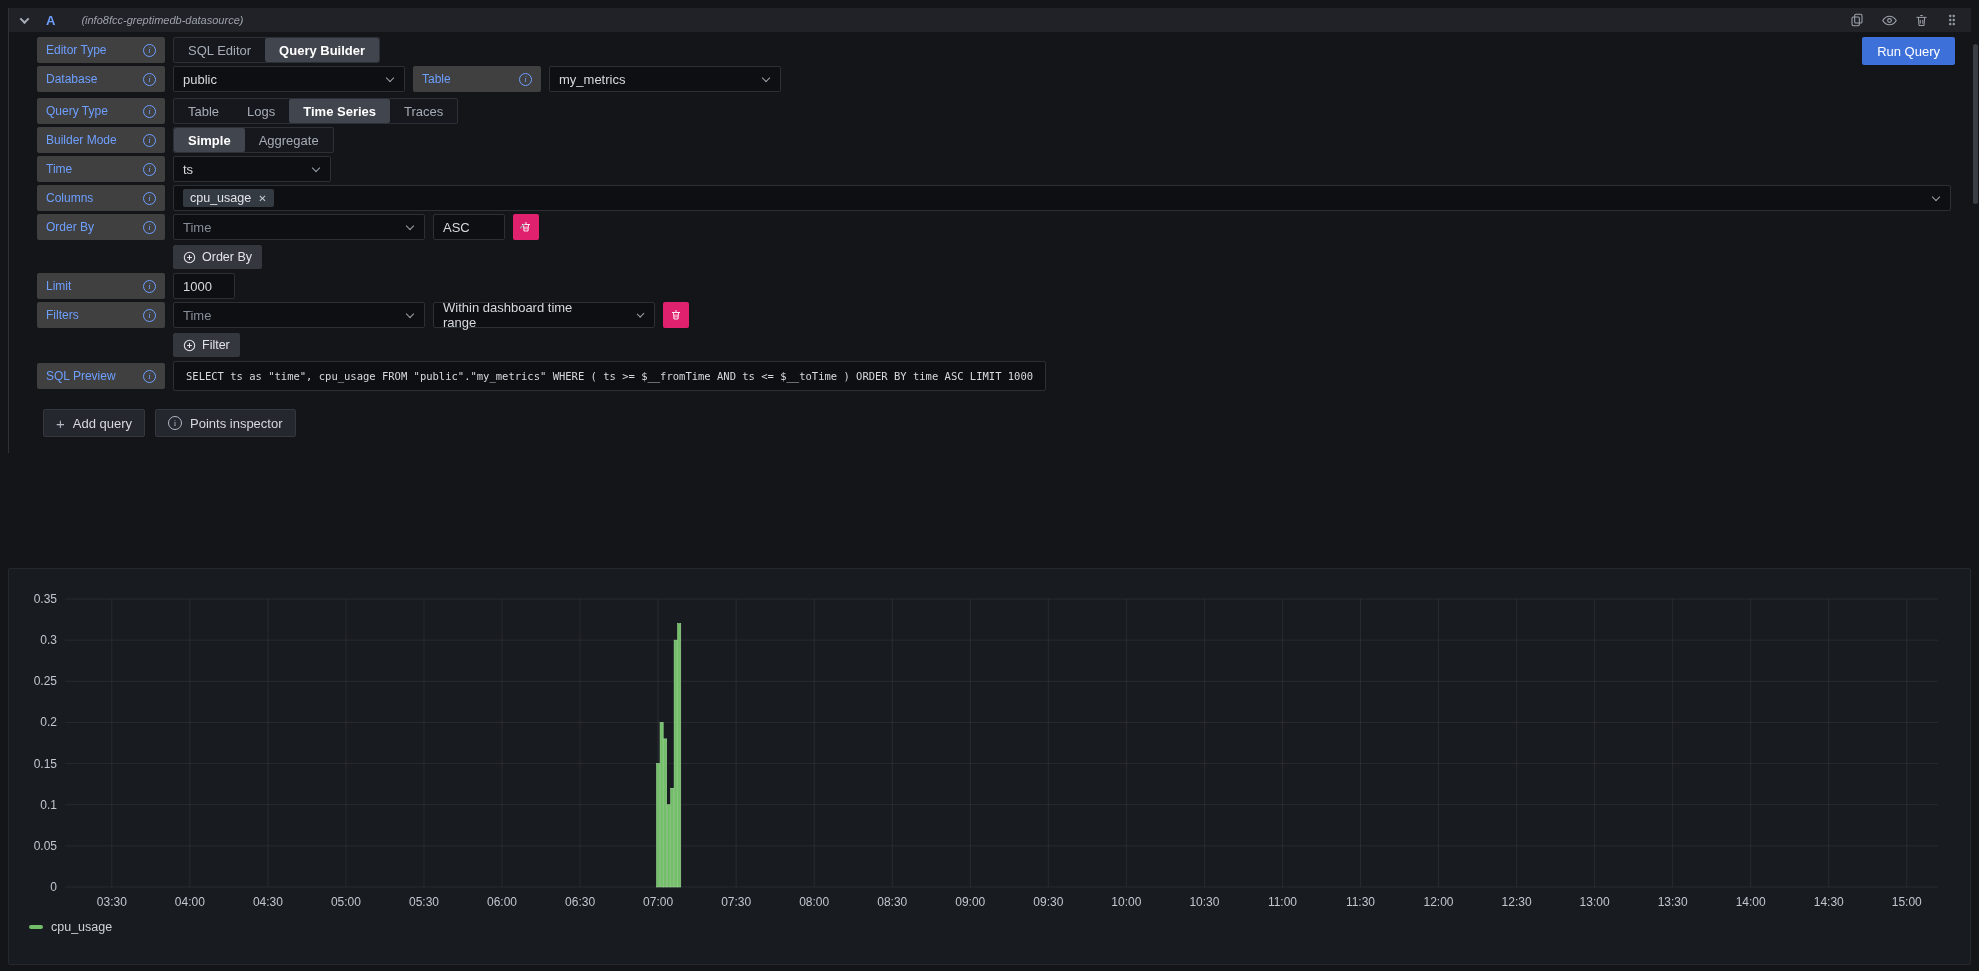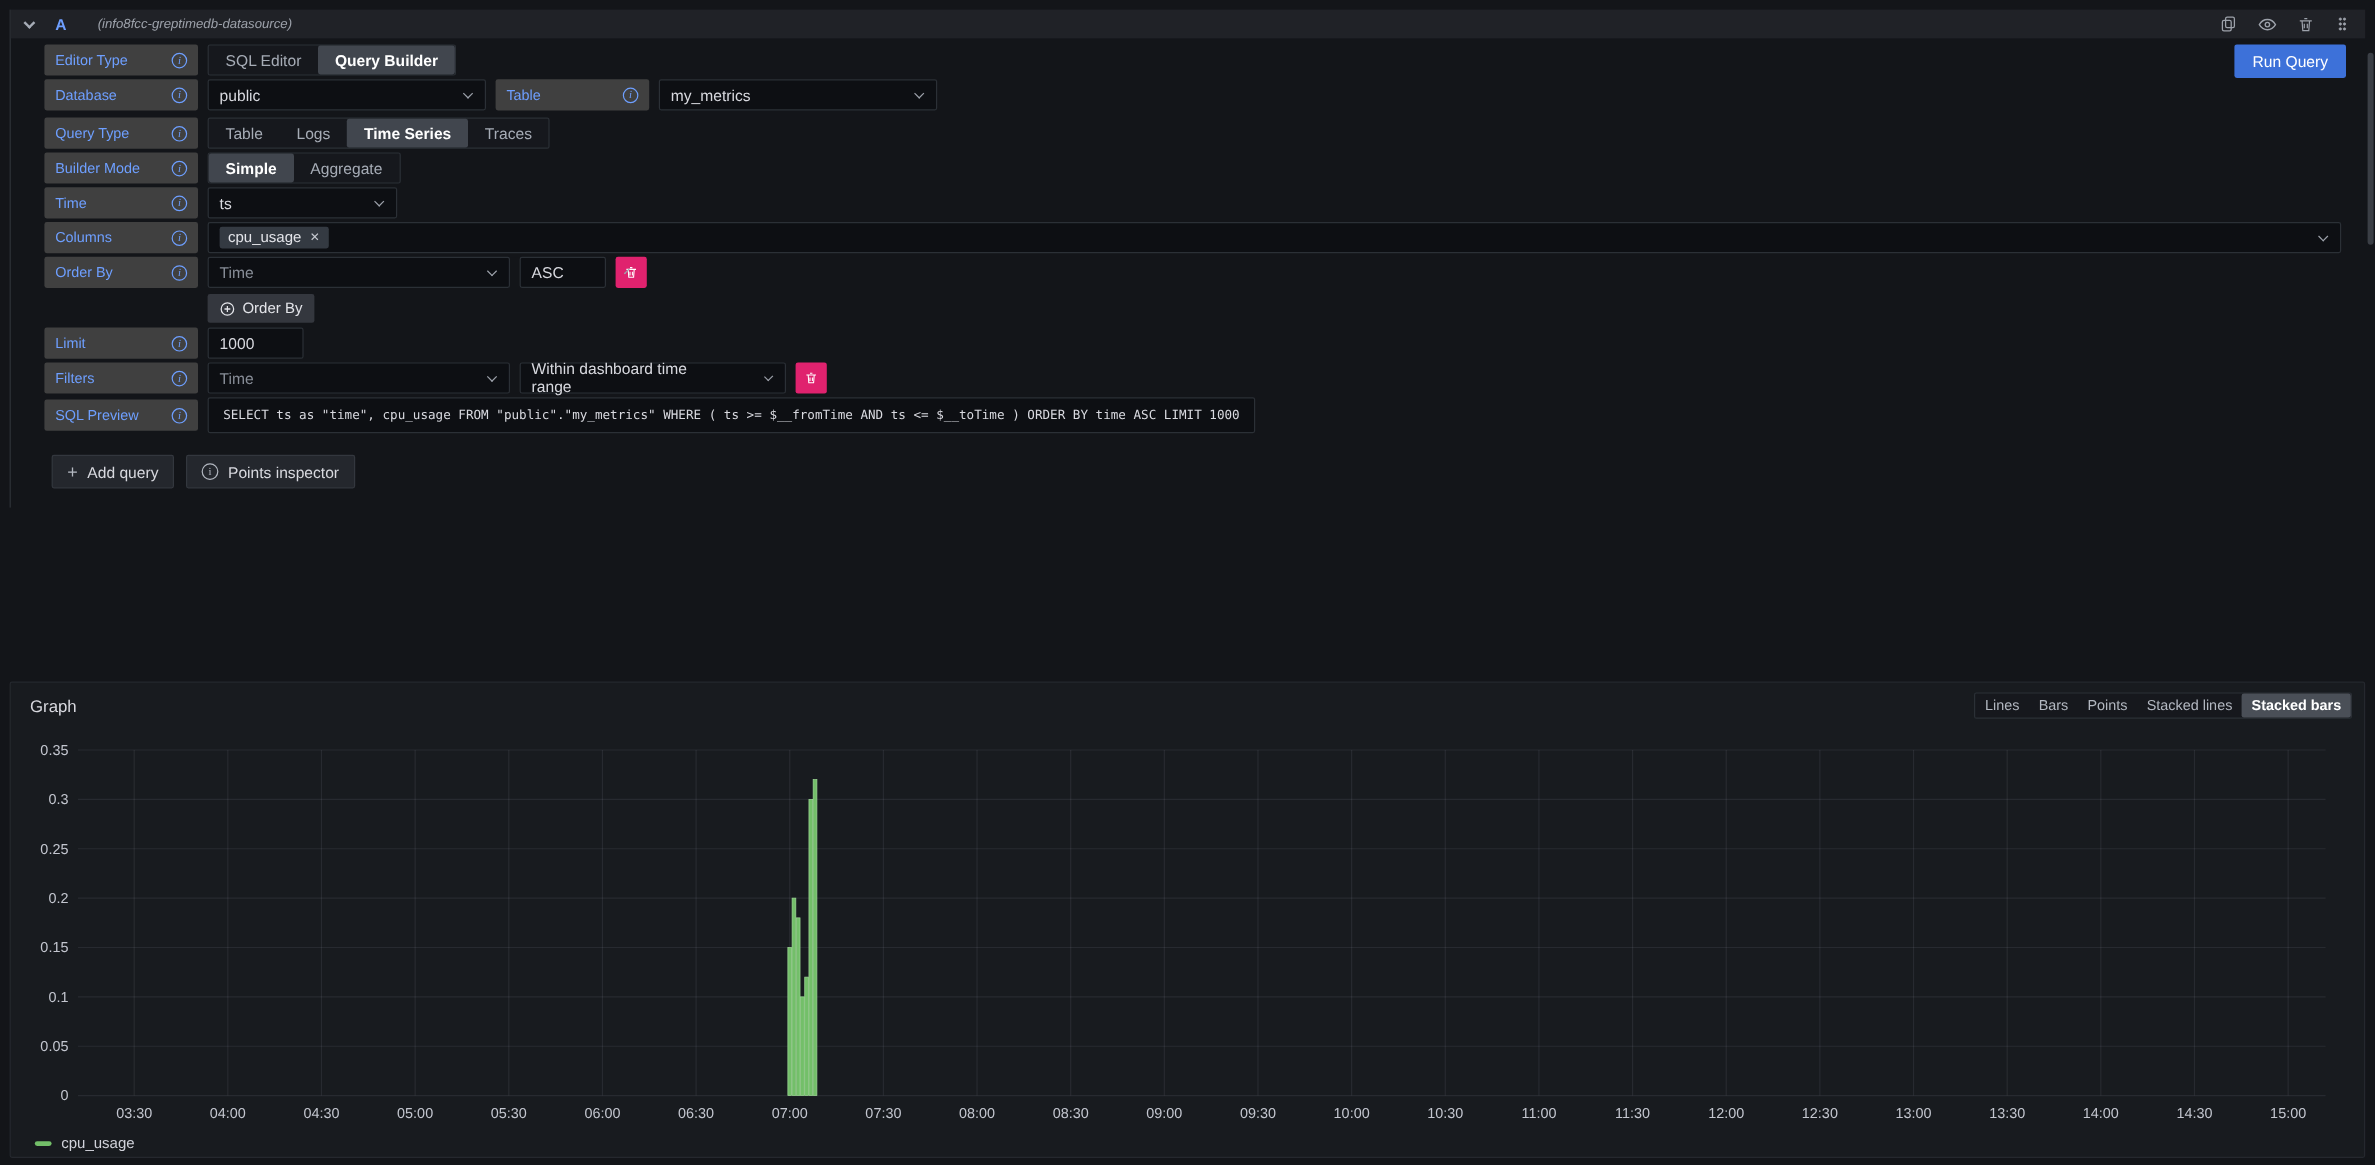--- a/index.html
+++ b/index.html
@@ -220,7 +220,7 @@
           <span class="lbl">Limit</span>
           <span class="info-icon">i</span>
         </div>
-        <input class="field" style="width: 80px; font-family: inherit;" value="1000">
+        <input class="field" style="width: 62px; font-family: inherit;" value="1000">
       </div>
 
       <div class="erow">

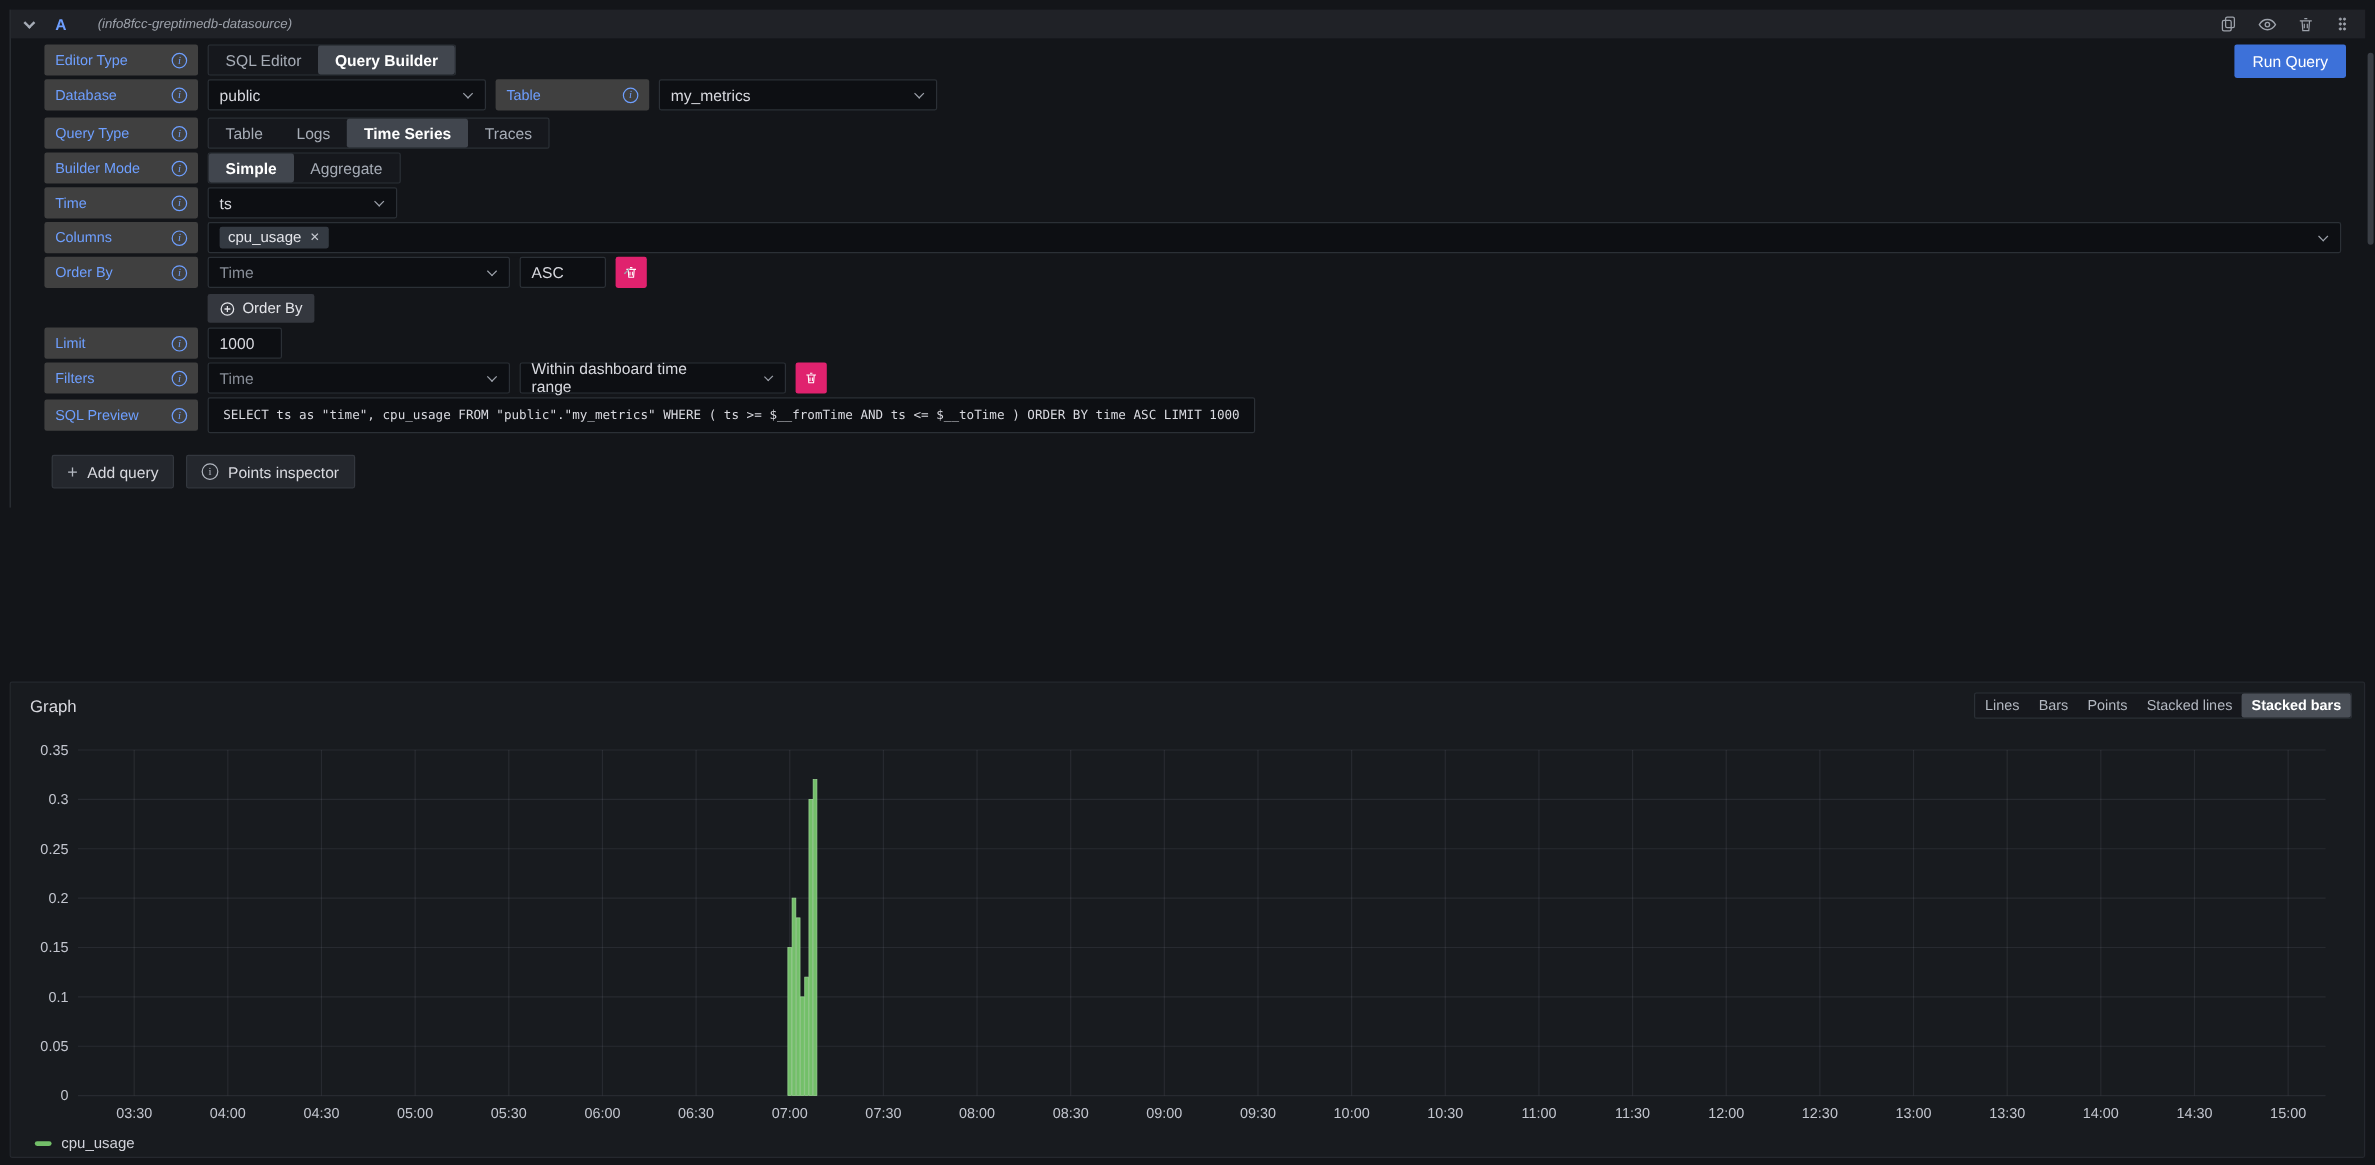--- a/index.html
+++ b/index.html
@@ -240,6 +240,15 @@
           <svg width="12" height="12" viewBox="0 0 24 24" fill="none" stroke="#fff" stroke-width="1.8">
               <path d="M4 7h16M10 4h4M7 7l1 13h8l1-13M10 11v6M14 11v6"></path>
             </svg>
+        </button>
+      </div>
+      <div>
+        <button class="add-btn">
+          <svg width="13" height="13" viewBox="0 0 16 16" fill="none" stroke-width="1.3">
+              <circle cx="8" cy="8" r="6.4"></circle>
+              <path d="M8 5v6M5 8h6"></path>
+            </svg>
+          <span>Filter</span>
         </button>
       </div>
 

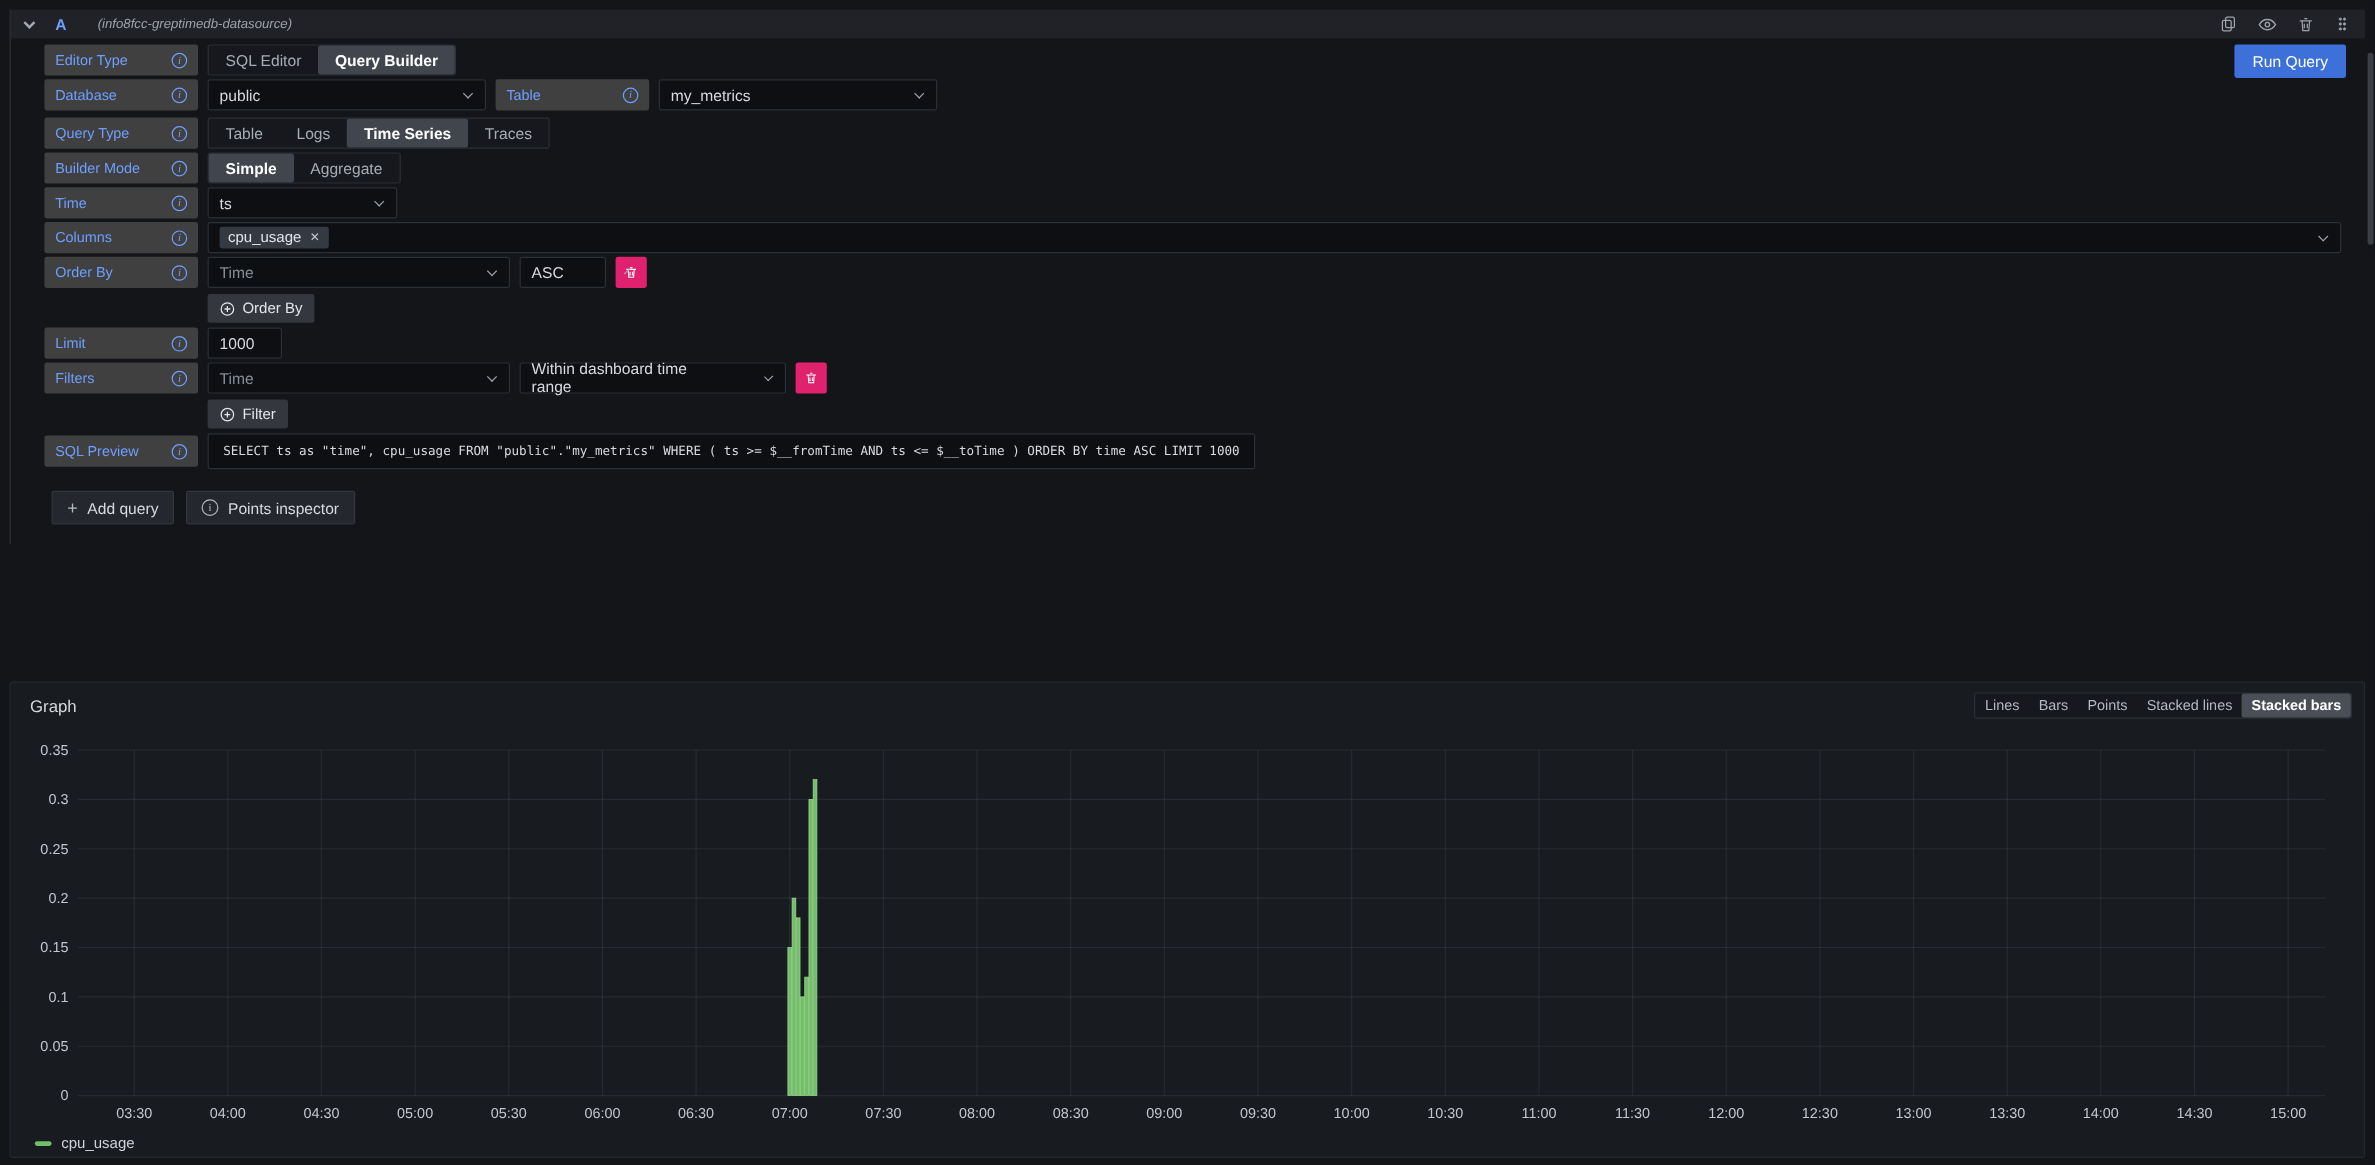--- a/index.html
+++ b/index.html
@@ -274,16 +274,6 @@
   </div>
 
   <div class="panel">
-    <div class="p-head">
-      <span class="p-title">Graph</span>
-      <div class="modes">
-        <button class="mode">Lines</button>
-        <button class="mode">Bars</button>
-        <button class="mode">Points</button>
-        <button class="mode">Stacked lines</button>
-        <button class="mode active">Stacked bars</button>
-      </div>
-    </div>
     <div id="chart"><svg width="1941" height="336">
           <line x1="92.825" x2="92.825" y1="22" y2="310" stroke="rgba(204,204,220,0.09)"></line>
           <text x="92.825" y="329" text-anchor="middle" fill="#c3c6cf" font-size="12">03:30</text>

